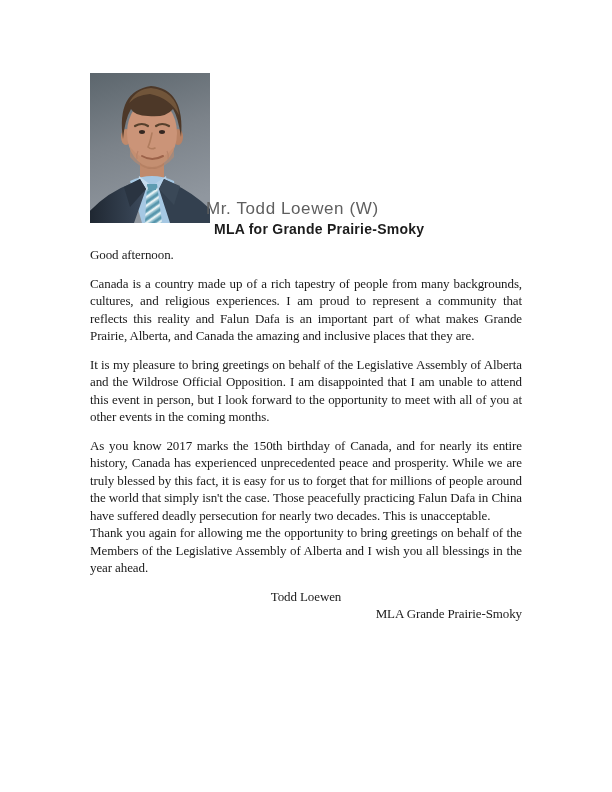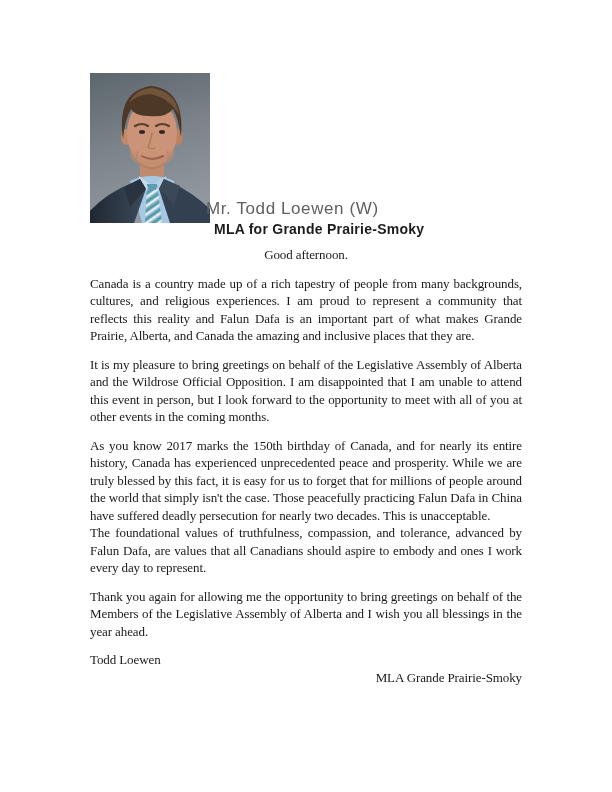--- a/index.html
+++ b/index.html
@@ -49,7 +49,7 @@
   }
   .letter-body p { margin: 0 0 11px 0; text-align: justify; }
   .letter-body p.no-gap { margin-bottom: 0; }
-  .letter-body p.single { text-align: center; }
+  .letter-body p.single { text-align: left; }
   .letter-body p.sig-line { margin-bottom: 0; text-align: right; }
   .letter-body p.sig-name { margin-bottom: 0; text-align: left; }
 </style>

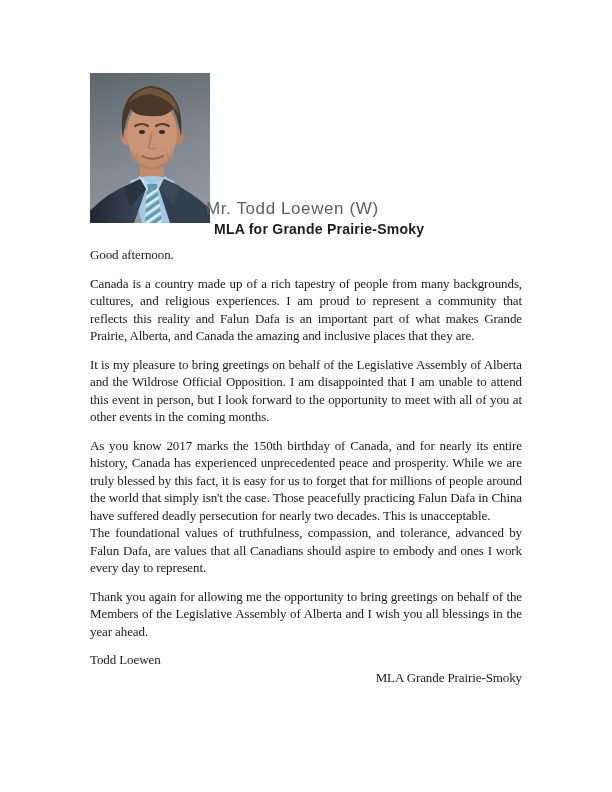--- a/index.html
+++ b/index.html
@@ -123,7 +123,6 @@
     <p>Canada is a country made up of a rich tapestry of people from many backgrounds, cultures, and religious experiences. I am proud to represent a community that reflects this reality and Falun Dafa is an important part of what makes Grande Prairie, Alberta, and Canada the amazing and inclusive places that they are.</p>
     <p>It is my pleasure to bring greetings on behalf of the Legislative Assembly of Alberta and the Wildrose Official Opposition. I am disappointed that I am unable to attend this event in person, but I look forward to the opportunity to meet with all of you at other events in the coming months.</p>
     <p class="no-gap">As you know 2017 marks the 150th birthday of Canada, and for nearly its entire history, Canada has experienced unprecedented peace and prosperity. While we are truly blessed by this fact, it is easy for us to forget that for millions of people around the world that simply isn't the case. Those peacefully practicing Falun Dafa in China have suffered deadly persecution for nearly two decades. This is unacceptable.</p>
-    <p>The foundational values of truthfulness, compassion, and tolerance, advanced by Falun Dafa, are values that all Canadians should aspire to embody and ones I work every day to represent.</p>
     <p>Thank you again for allowing me the opportunity to bring greetings on behalf of the Members of the Legislative Assembly of Alberta and I wish you all blessings in the year ahead.</p>
     <p class="sig-name">Todd Loewen</p>
     <p class="sig-line">MLA Grande Prairie-Smoky</p>

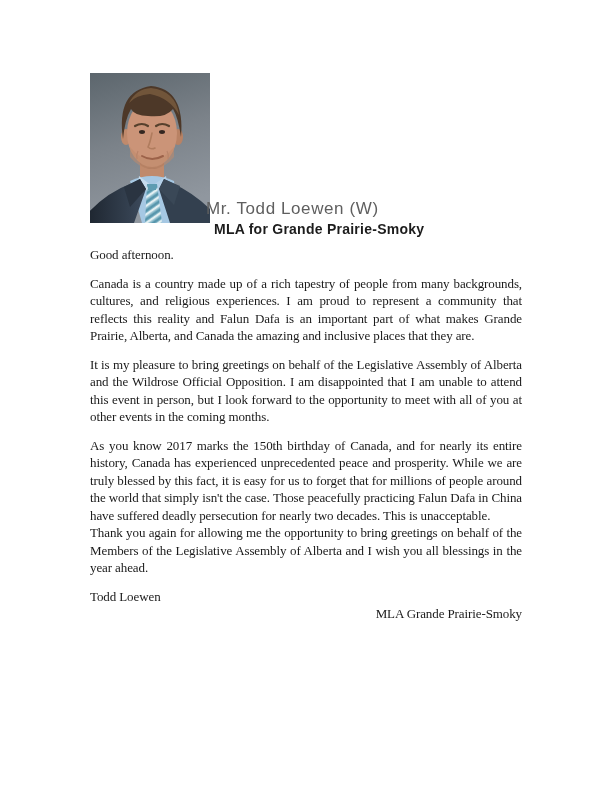--- a/index.html
+++ b/index.html
@@ -51,7 +51,7 @@
   .letter-body p.no-gap { margin-bottom: 0; }
   .letter-body p.single { text-align: left; }
   .letter-body p.sig-line { margin-bottom: 0; text-align: right; }
-  .letter-body p.sig-name { margin-bottom: 0; text-align: left; }
+  .letter-body p.sig-name { margin-bottom: 0; text-align: center; }
 </style>
 </head>
 <body>

